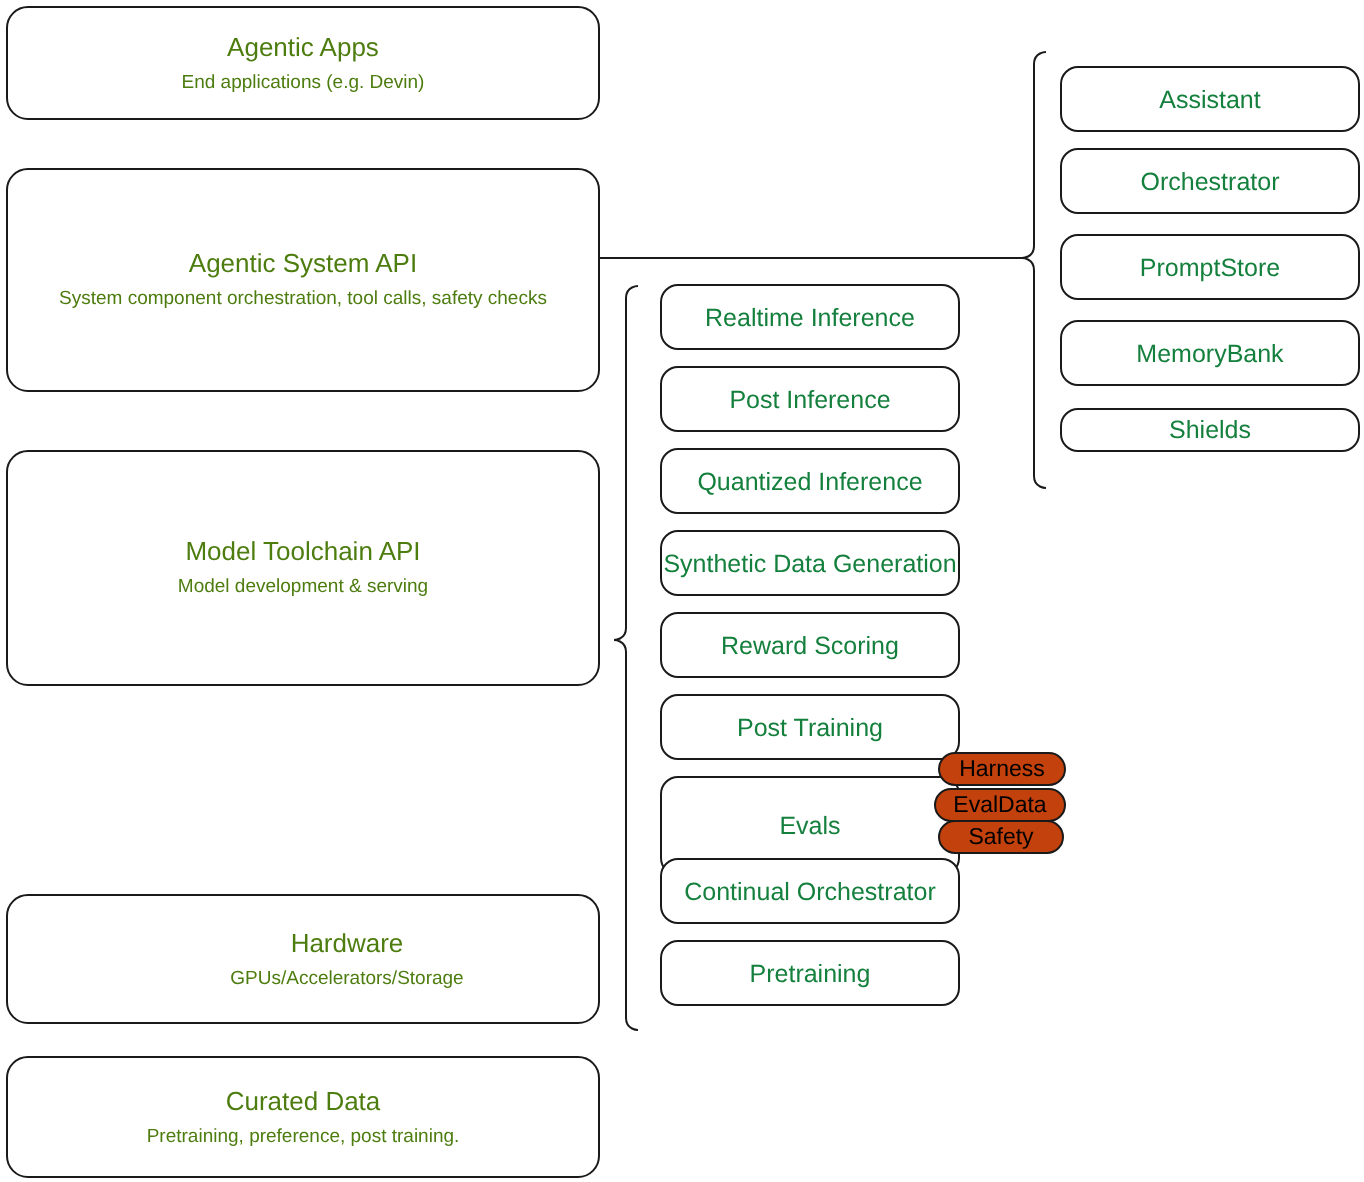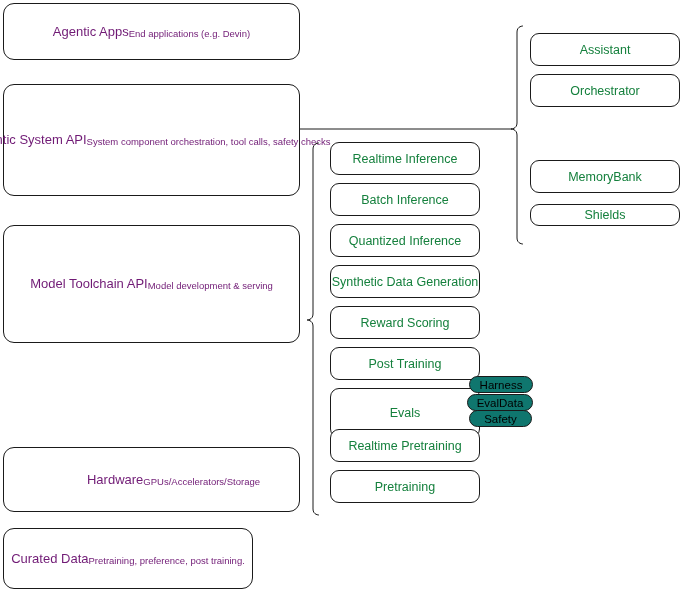--- a/index.html
+++ b/index.html
@@ -22,11 +22,11 @@
     border-radius: 11px;
     background: #ffffff;
     display: flex;
-    flex-direction: row;
+    flex-direction: column;
     align-items: center;
     justify-content: center;
     text-align: center;
-    color: #701a75;
+    color: #4d7c0f;
   }
   .box .title {
     font-size: 13px;

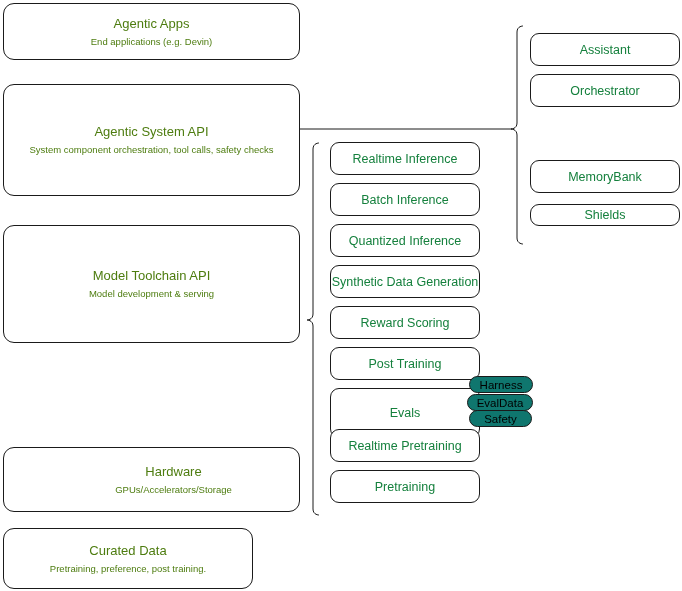--- a/index.html
+++ b/index.html
@@ -187,6 +187,9 @@
   <div class="stack-box" style="left:530px; top:74px; width:150px; height:33px;">
     <span>Orchestrator</span>
   </div>
+  <div class="stack-box" style="left:530px; top:117px; width:150px; height:33px;">
+    <span>PromptStore</span>
+  </div>
   <div class="stack-box" style="left:530px; top:160px; width:150px; height:33px;">
     <span>MemoryBank</span>
   </div>

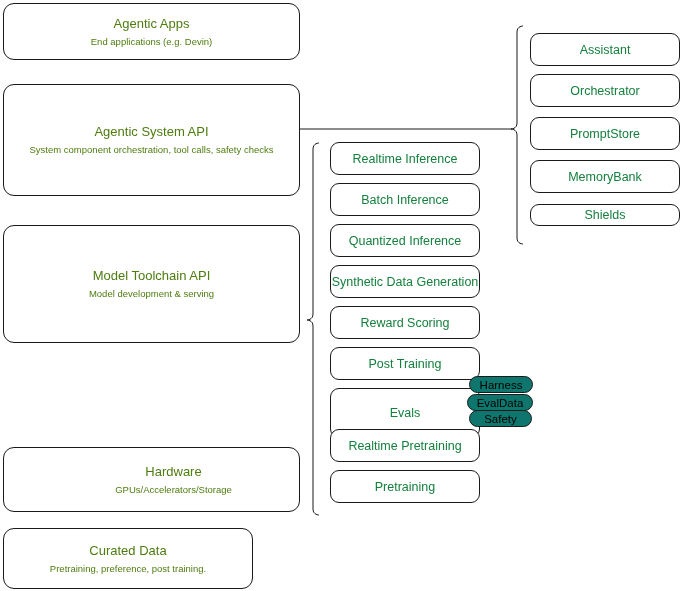--- a/index.html
+++ b/index.html
@@ -147,7 +147,7 @@
     <span>Realtime Inference</span>
   </div>
   <div class="stack-box" style="left:330px; top:183px; width:150px; height:33px;">
-    <span>Batch Inference</span>
+    <span>Post Inference</span>
   </div>
   <div class="stack-box" style="left:330px; top:224px; width:150px; height:33px;">
     <span>Quantized Inference</span>

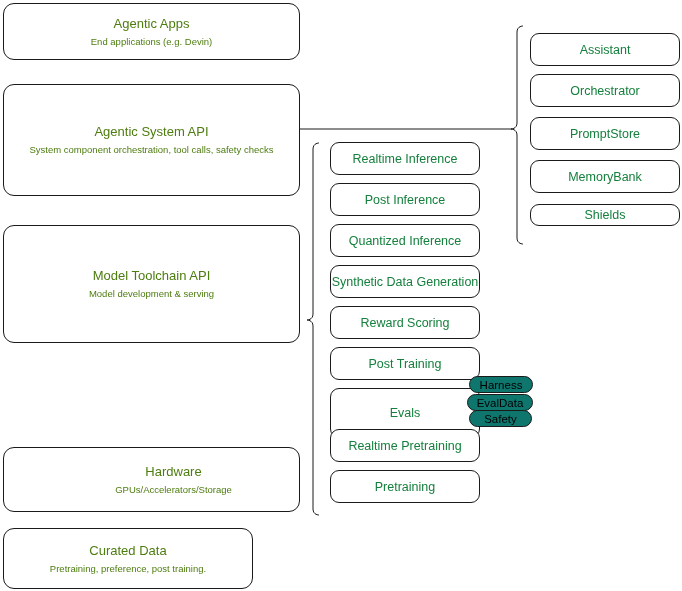--- a/index.html
+++ b/index.html
@@ -57,7 +57,7 @@
     box-sizing: border-box;
     border: 1px solid #1a1a1a;
     border-radius: 999px;
-    background: #0f766e;
+    background: #c2410c;
     display: flex;
     align-items: center;
     justify-content: center;

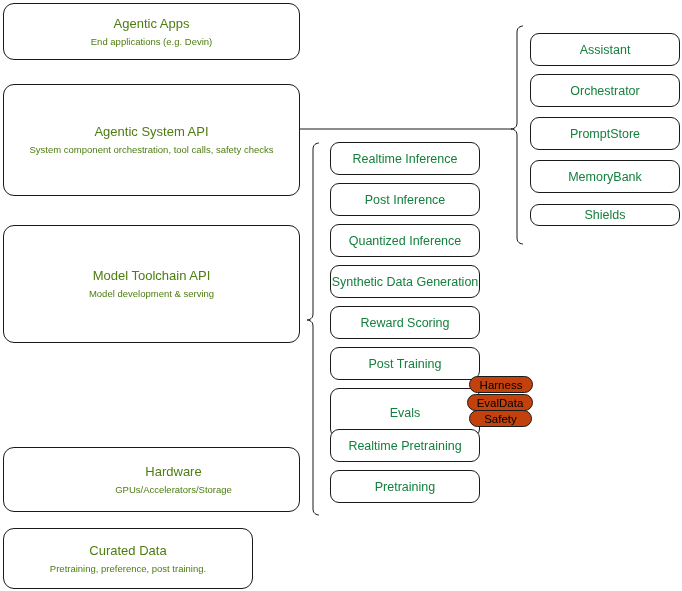--- a/index.html
+++ b/index.html
@@ -165,7 +165,7 @@
     <span>Evals</span>
   </div>
   <div class="stack-box" style="left:330px; top:429px; width:150px; height:33px;">
-    <span>Realtime Pretraining</span>
+    <span>Continual Orchestrator</span>
   </div>
   <div class="stack-box" style="left:330px; top:470px; width:150px; height:33px;">
     <span>Pretraining</span>

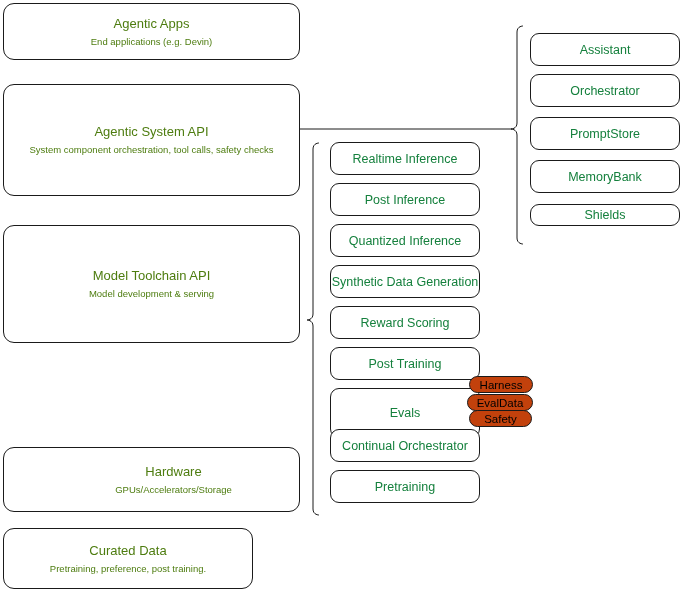--- a/index.html
+++ b/index.html
@@ -108,7 +108,7 @@
     <div class="subtitle">GPUs/Accelerators/Storage</div>
   </div>
 
-  <div class="box" style="left:3px; top:528px; width:250px; height:61px;">
+  <div class="box" style="left:3px; top:528px; width:297px; height:61px;">
     <div class="title">Curated Data</div>
     <div class="subtitle">Pretraining, preference, post training.</div>
   </div>

